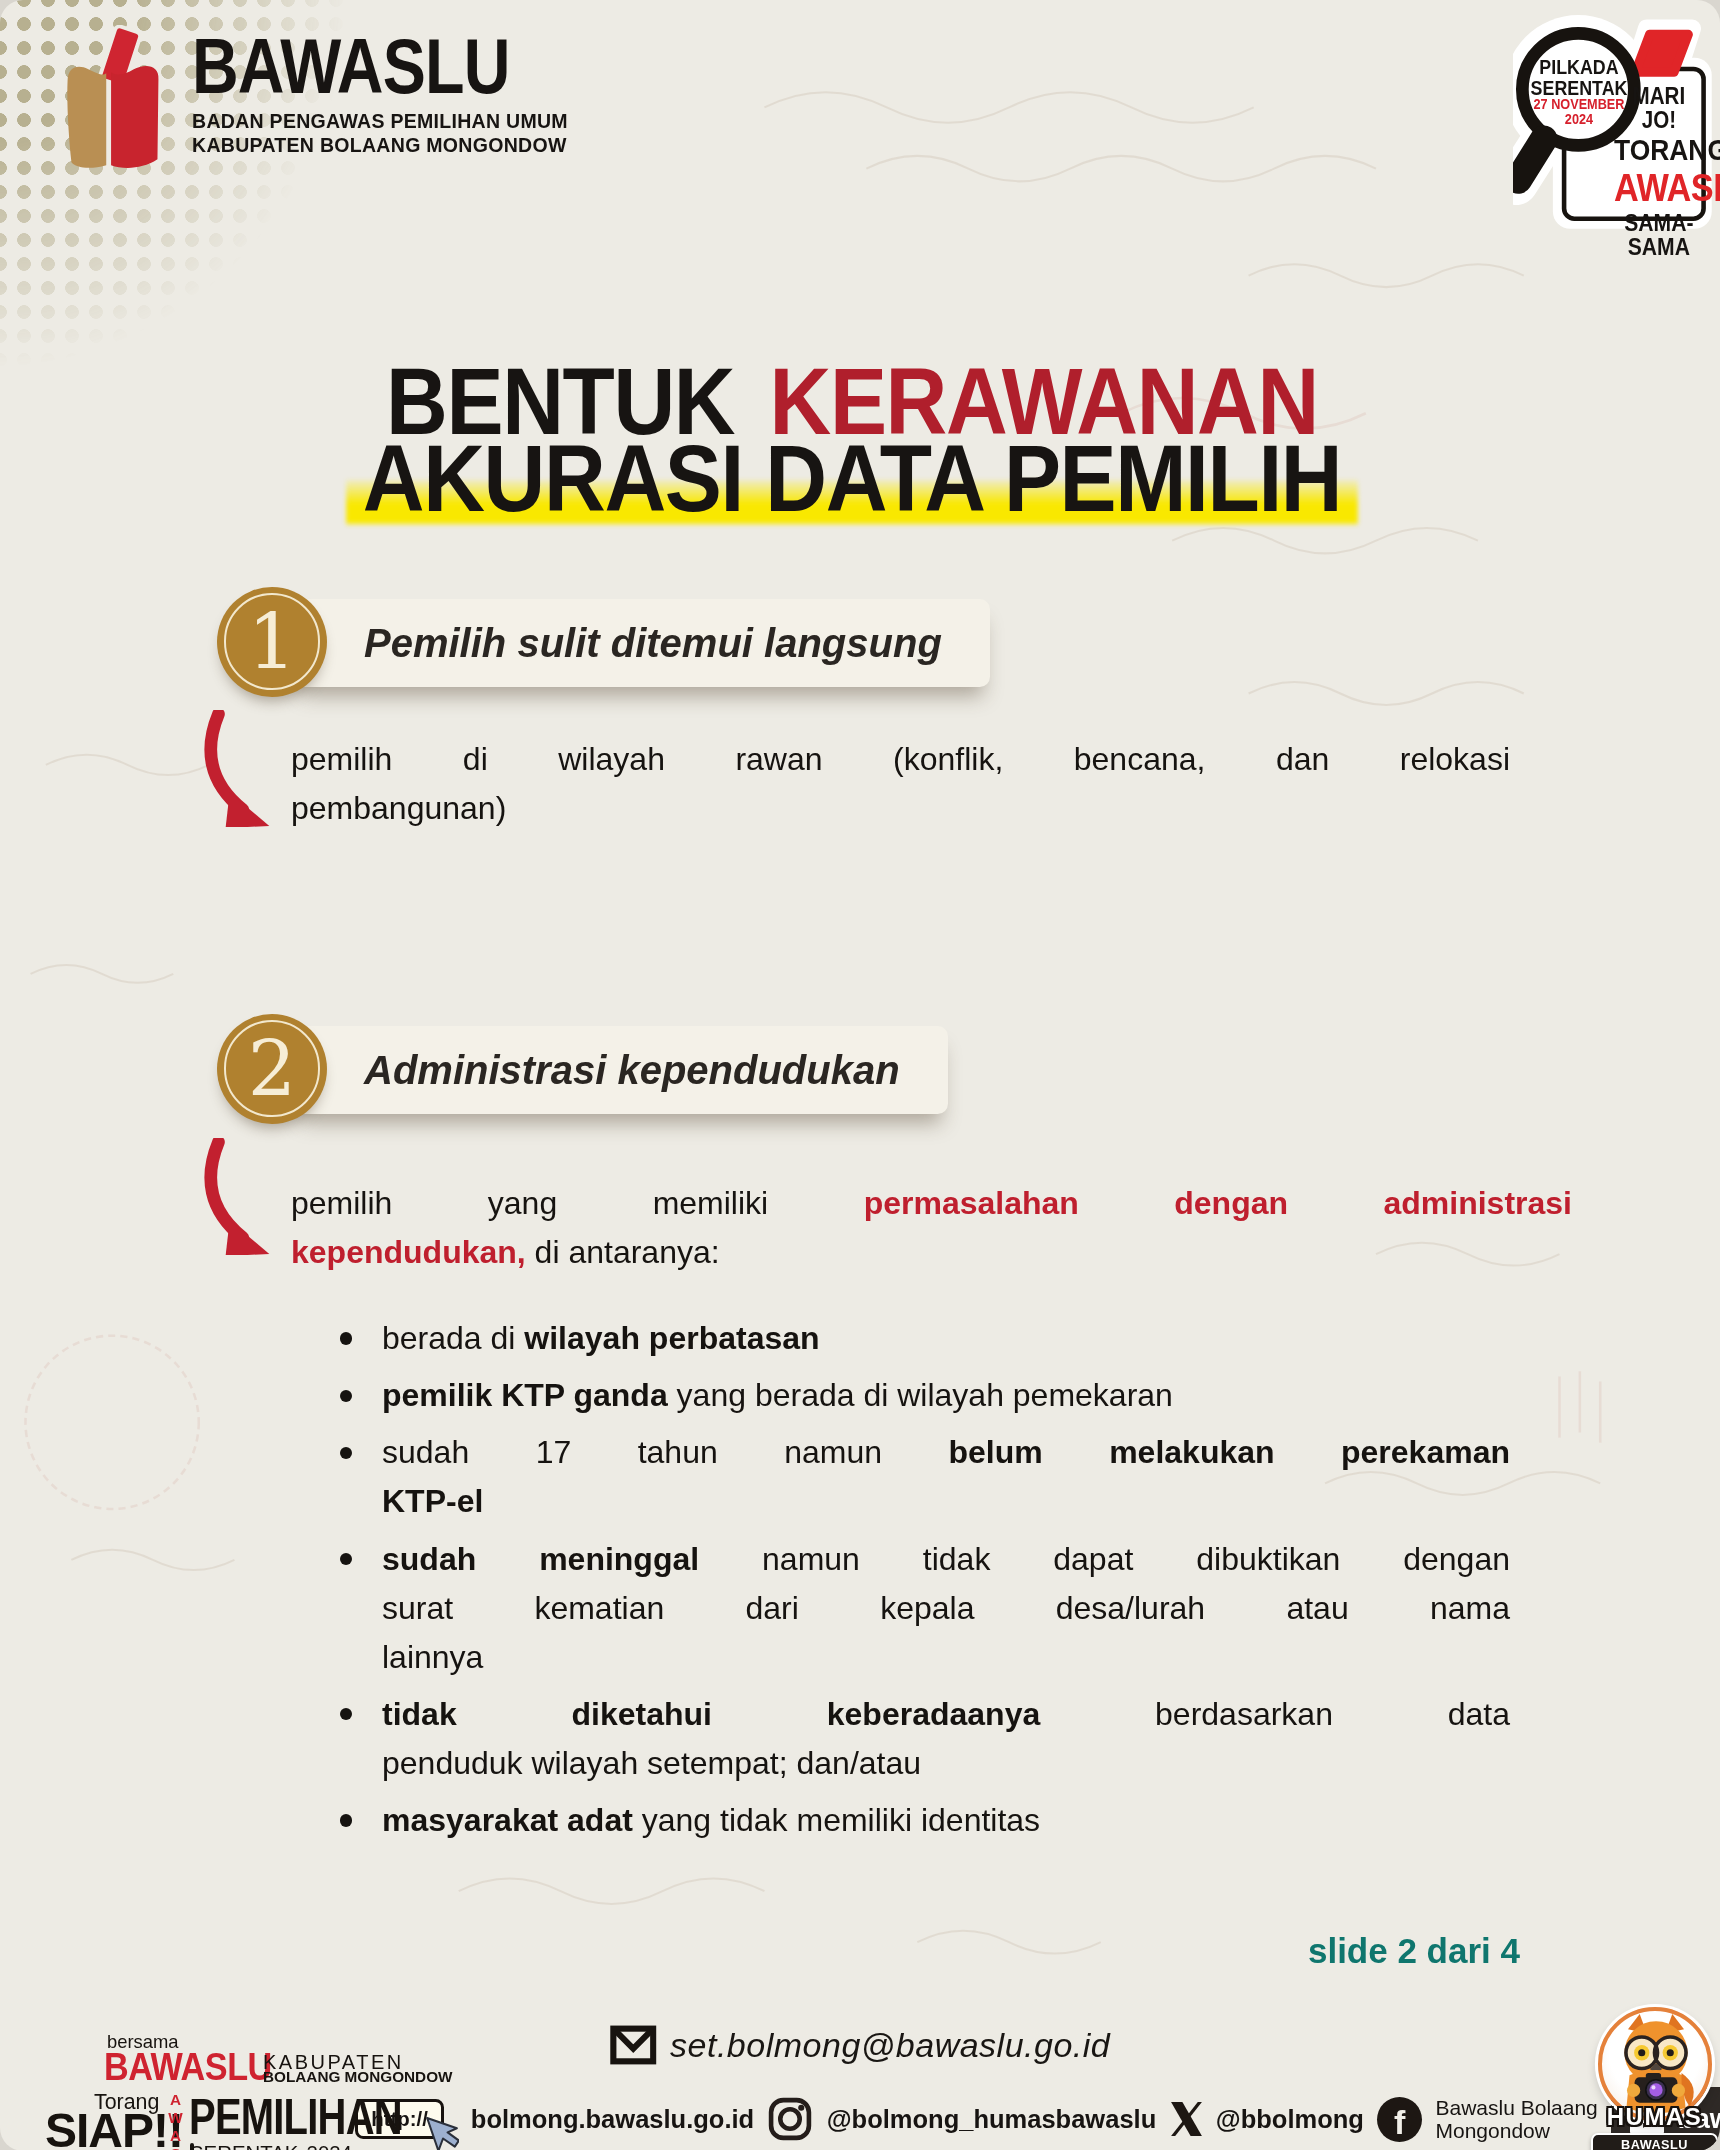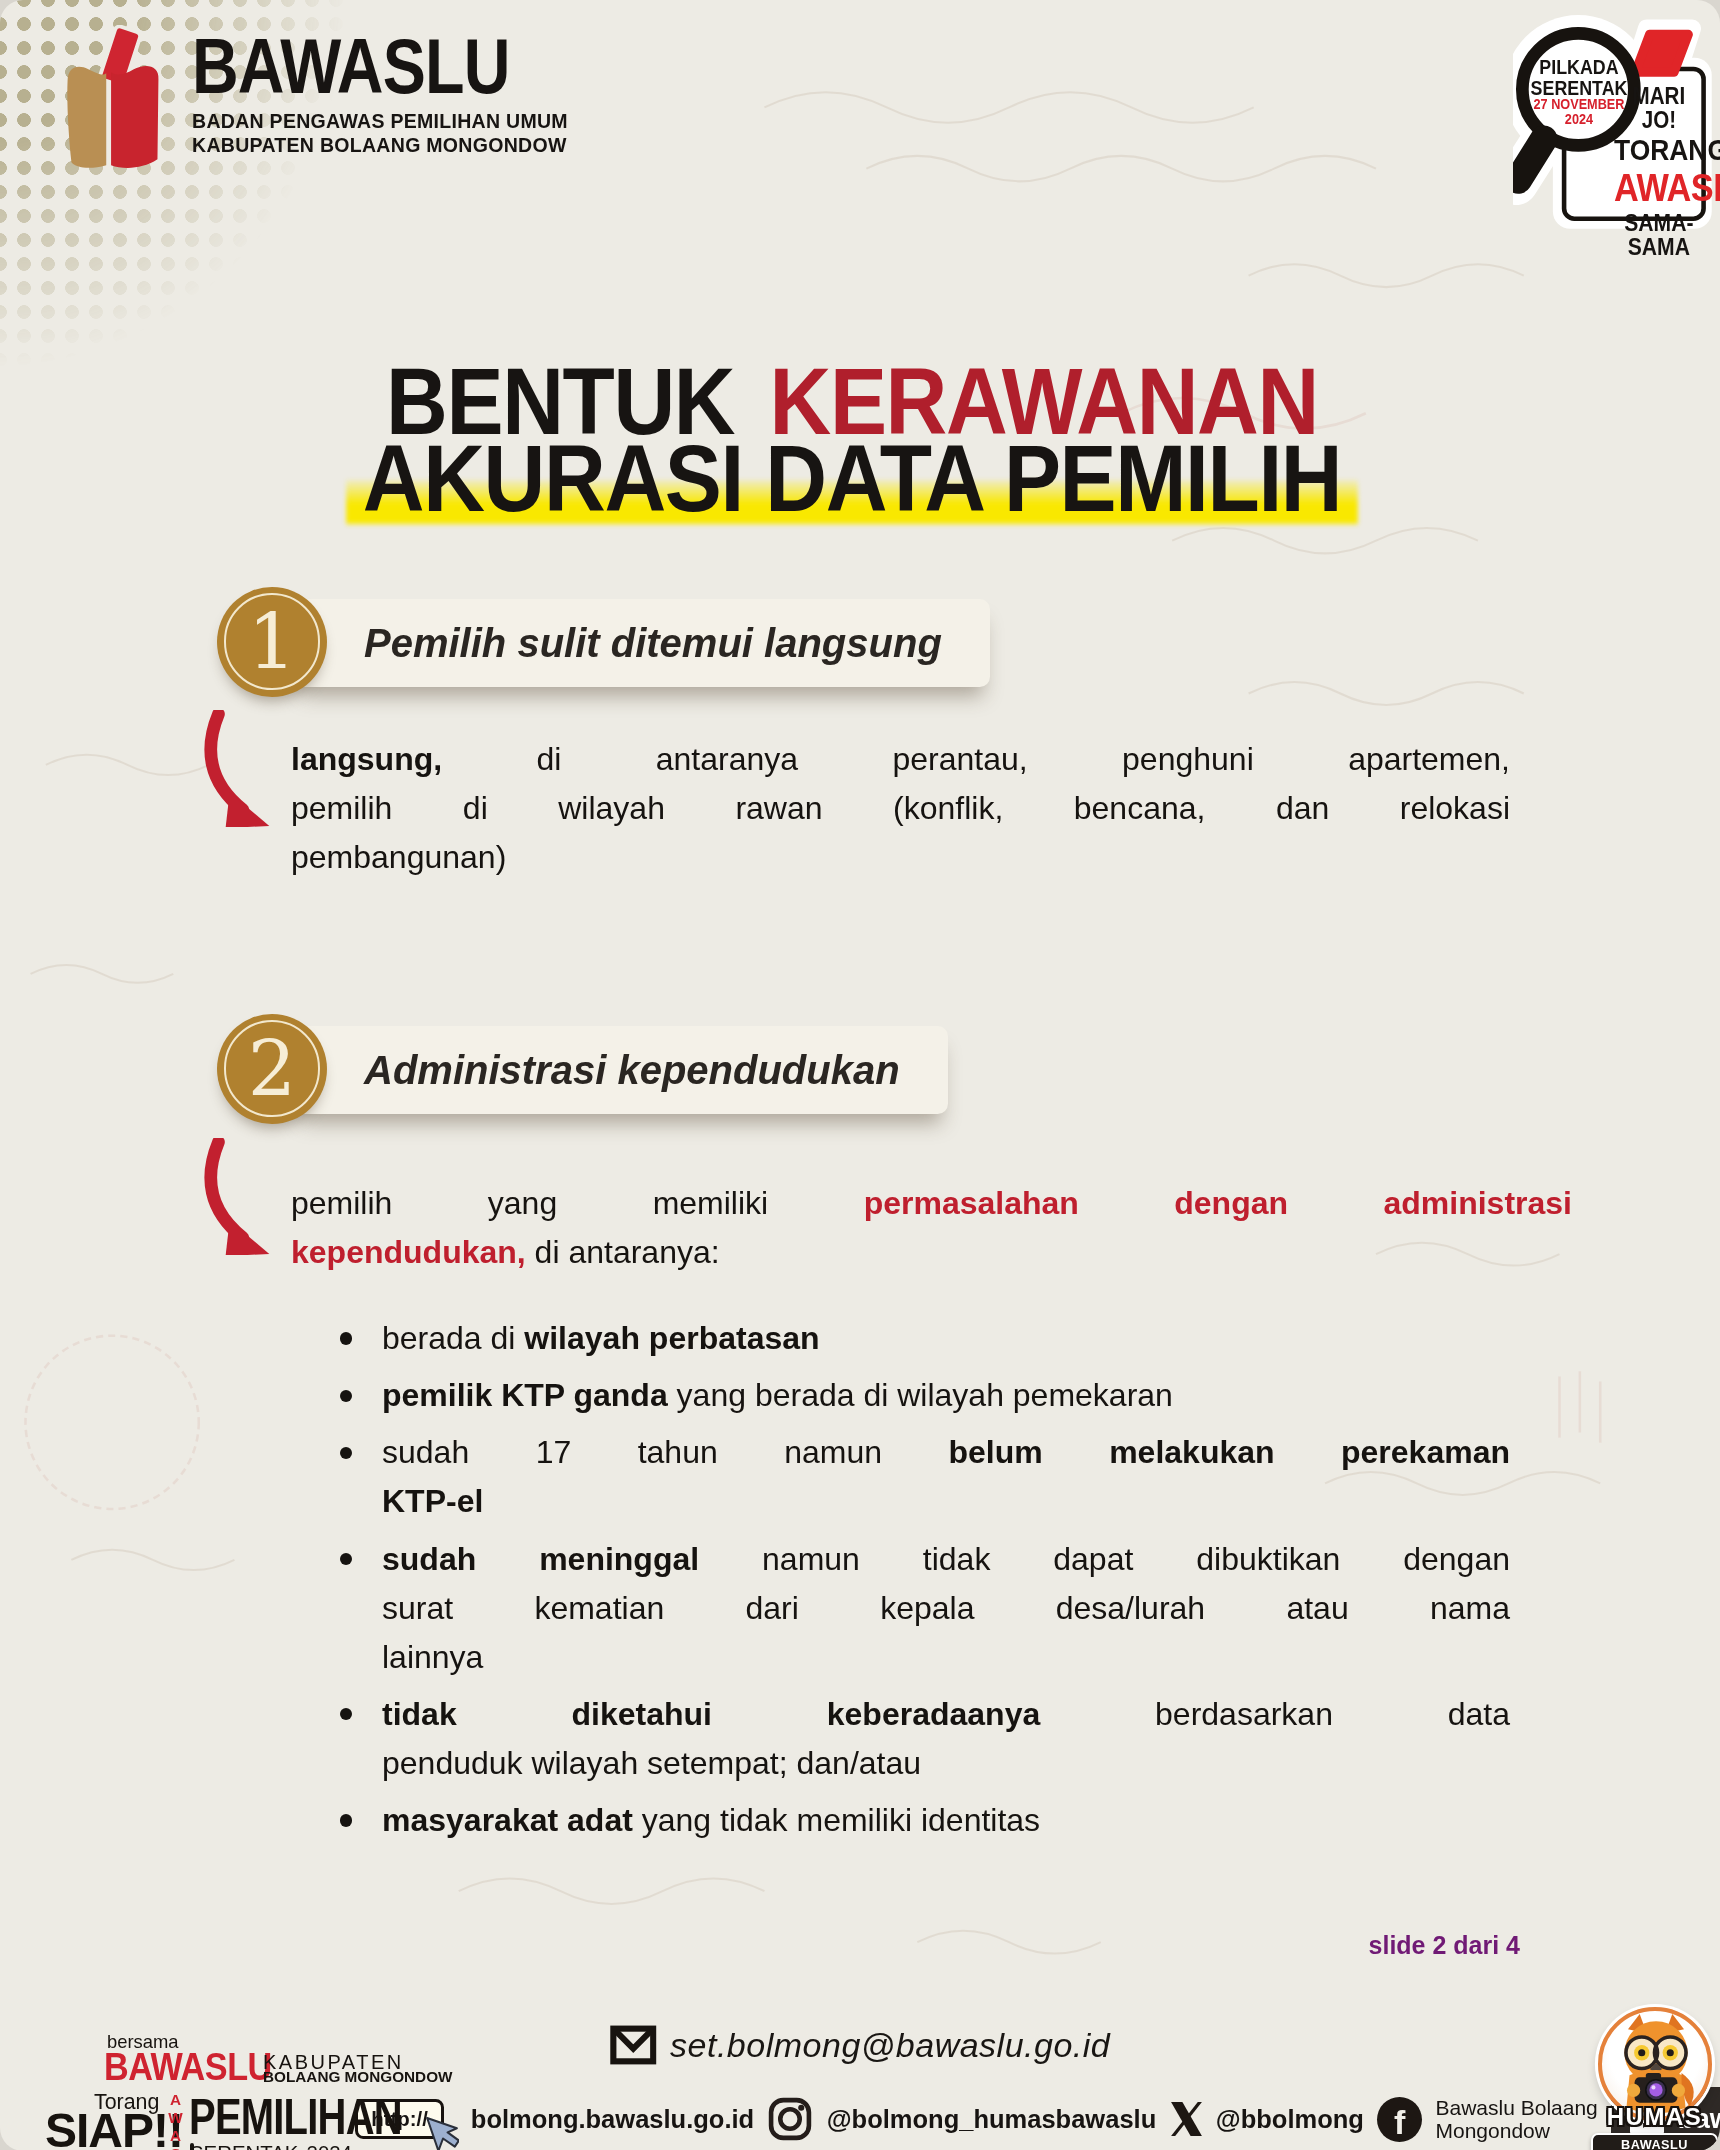--- a/index.html
+++ b/index.html
@@ -229,7 +229,6 @@
   </svg>
 
   <div class="para" style="left:291px;top:735px;width:1219px;" data-interactable="false">
-      <div class="jline"><span class="seg-b">langsung,</span><span> di antaranya perantau, penghuni apartemen,</span></div>
       <div class="jline"><span>pemilih di wilayah rawan (konflik, bencana, dan relokasi</span></div>
       <div class="jline last"><span>pembangunan)</span></div>
     </div>

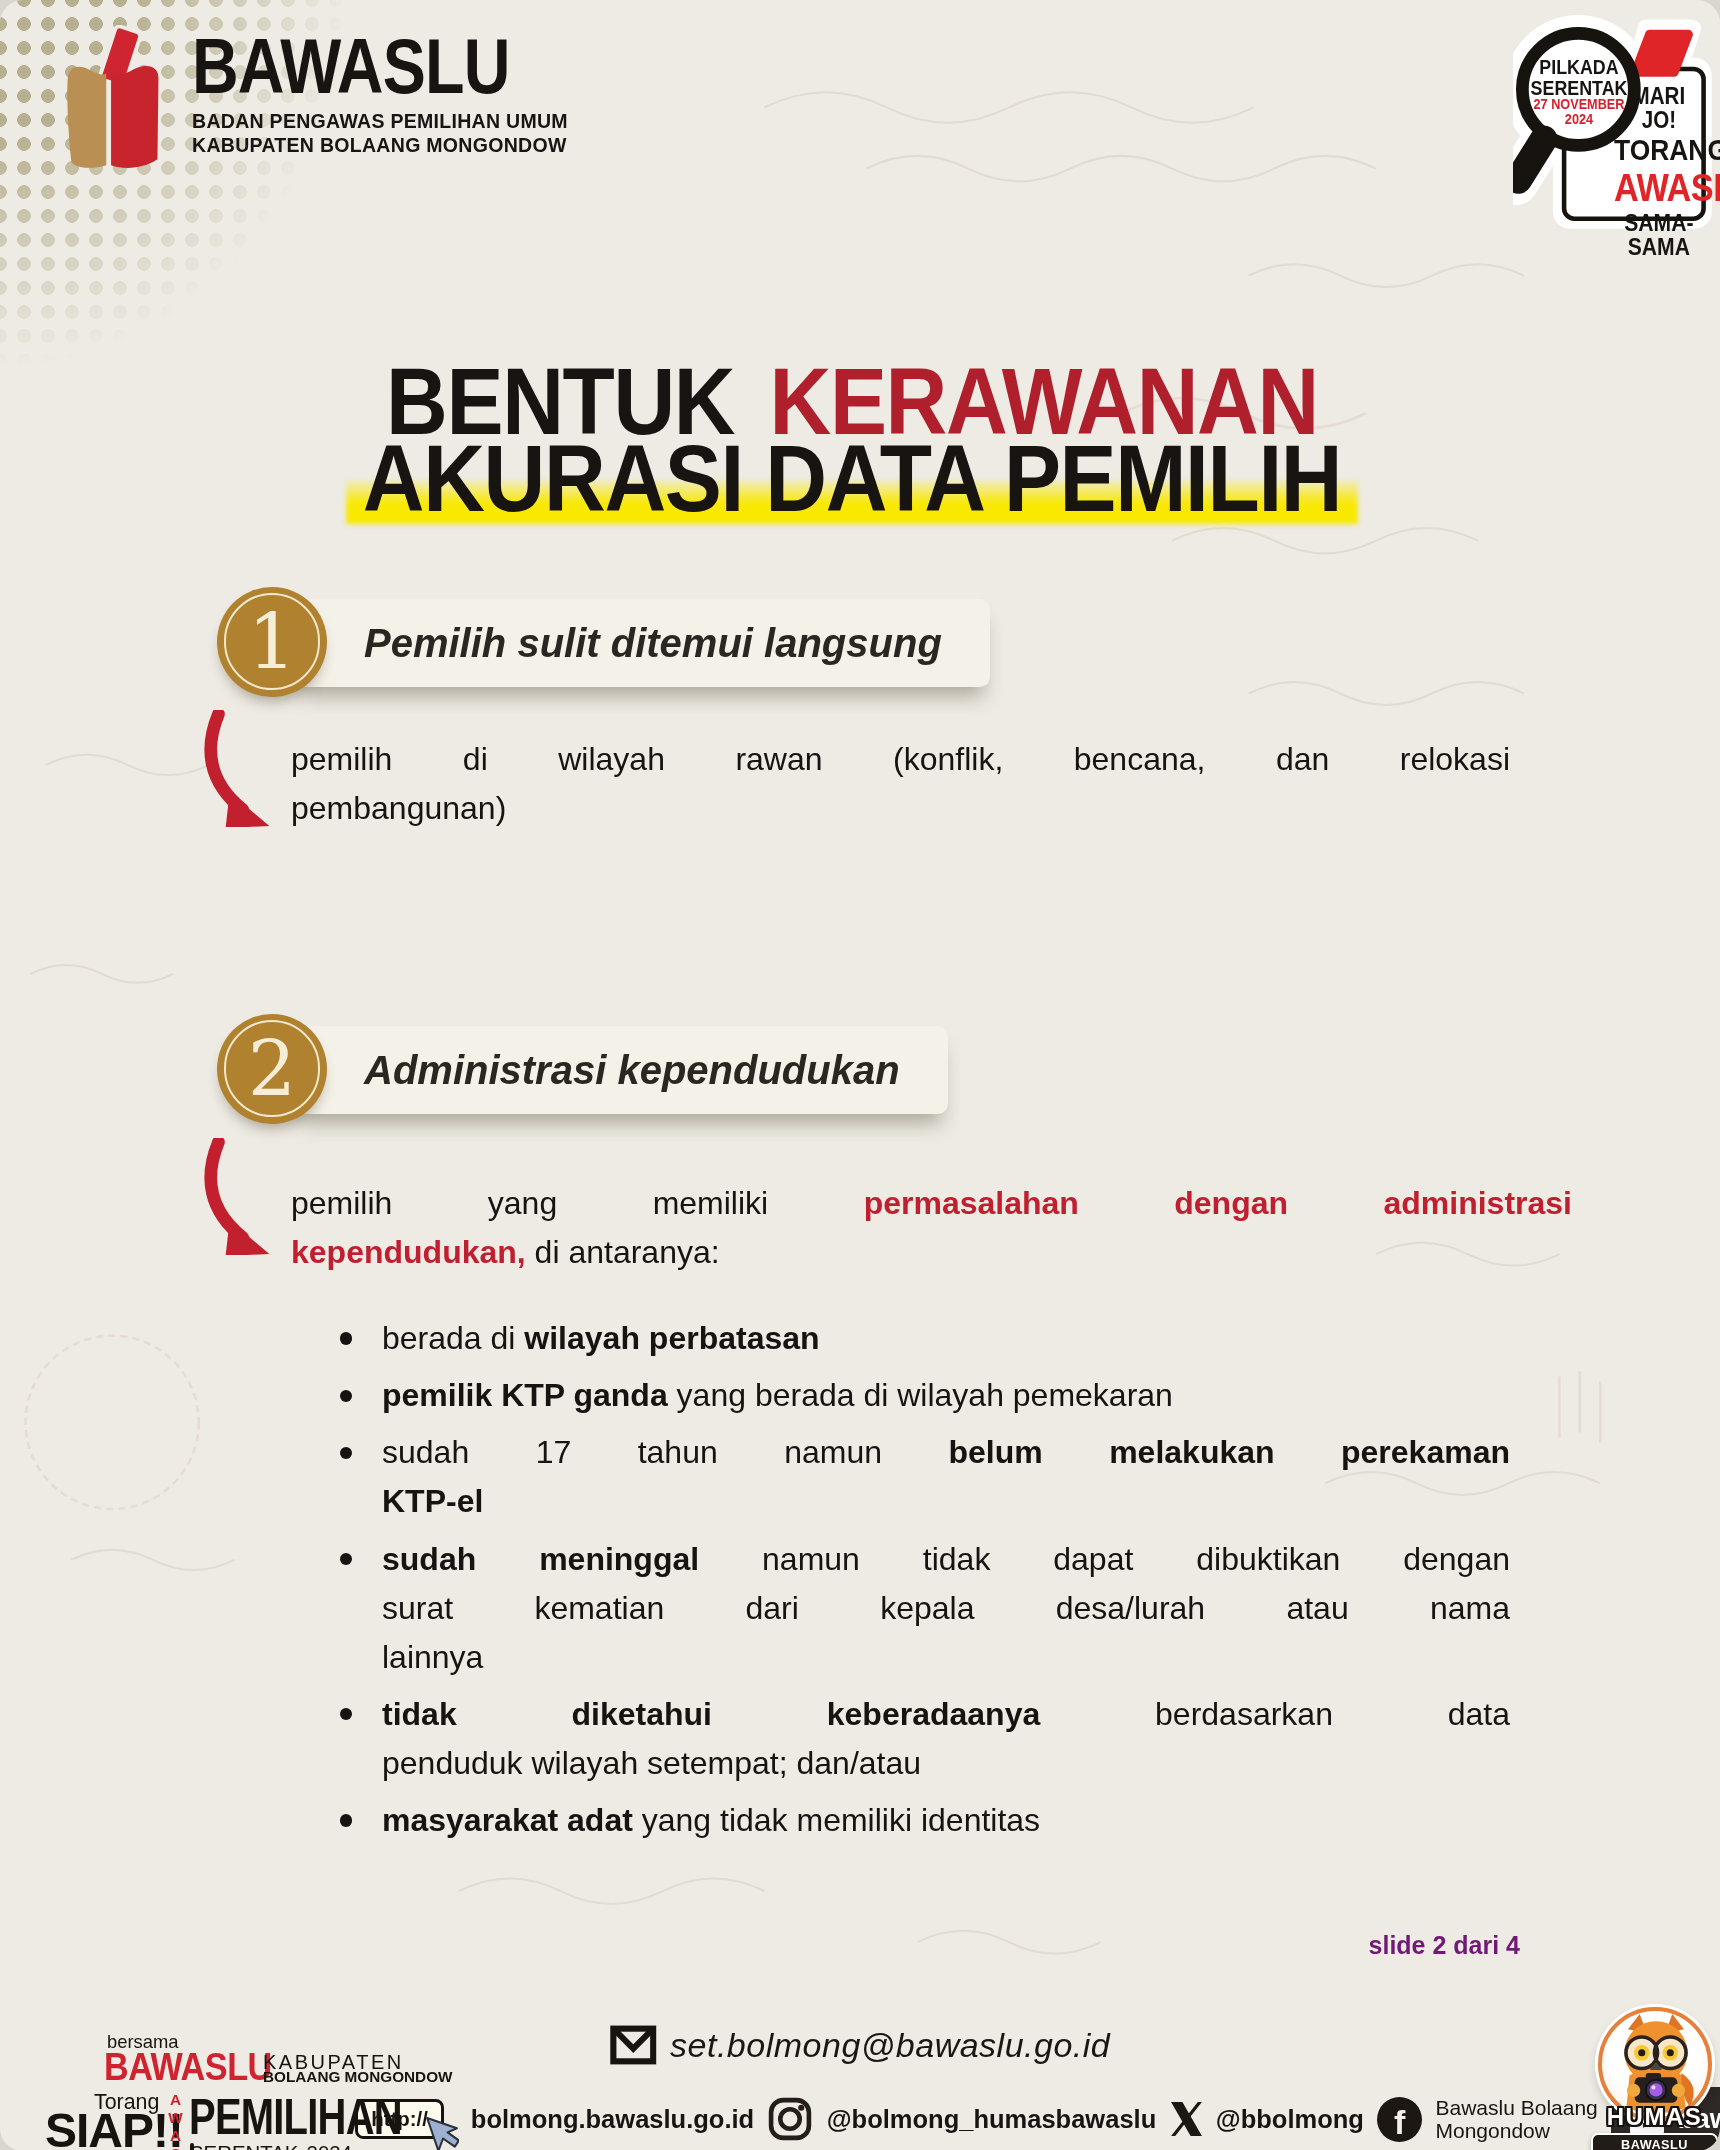--- a/index.html
+++ b/index.html
@@ -74,7 +74,7 @@
   .bullets li::before{content:"";position:absolute;left:14.3px;top:18.4px;width:12.2px;height:12.2px;
     border-radius:50%;background:#161310;}
 
-  .slide-label{position:absolute;right:200px;top:1931px;font-size:25px;font-weight:700;color:#701a75;}
+  .slide-label{position:absolute;right:200px;top:1931px;font-size:35px;font-weight:700;color:#0f766e;}
 
   
   .email{position:absolute;left:50%;top:2025px;transform:translateX(-50%);

